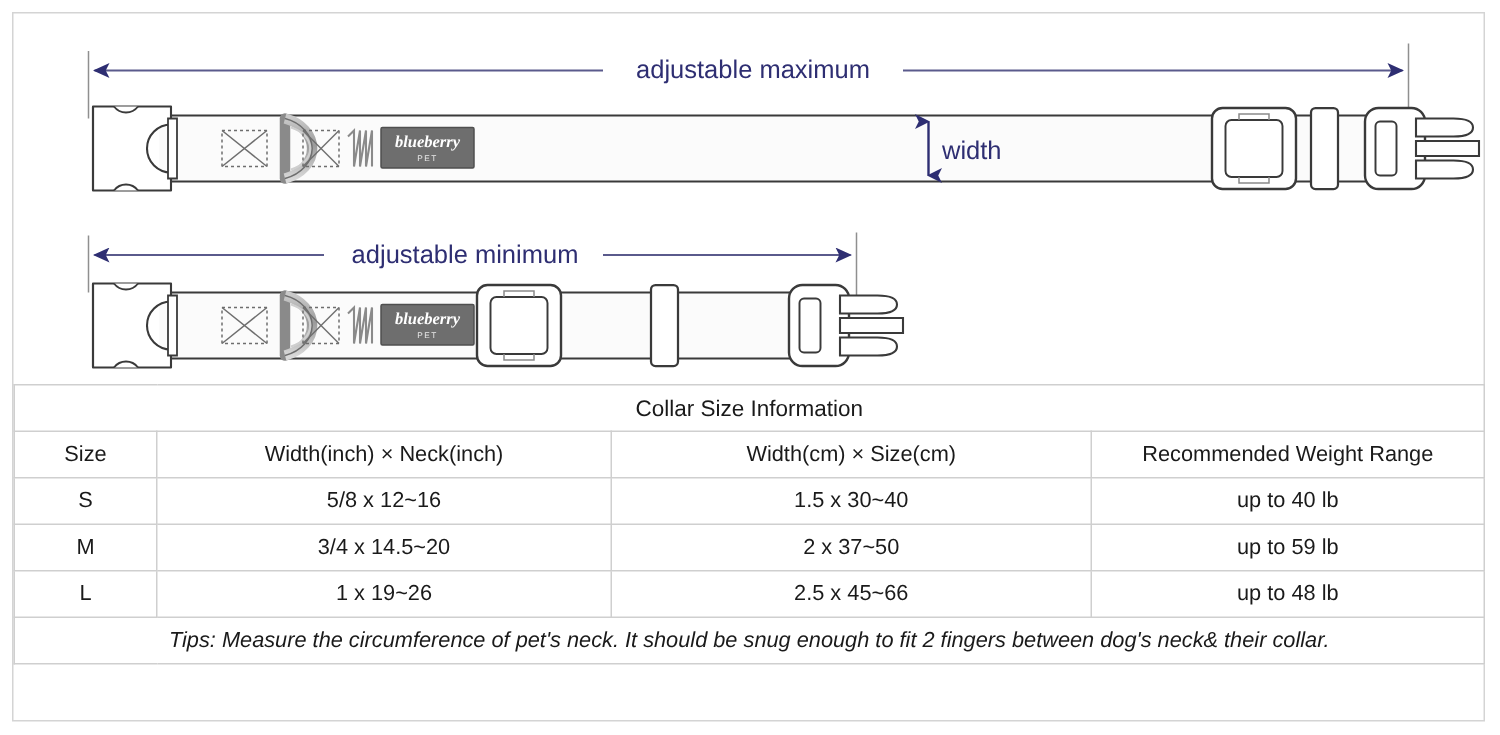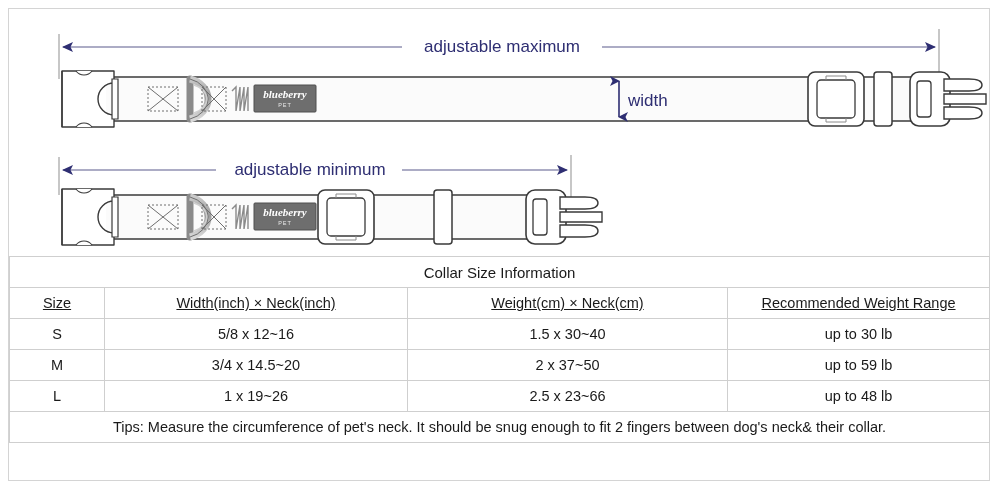--- a/index.html
+++ b/index.html
@@ -82,7 +82,7 @@
   .col-inch { width: 303px; }
   .col-cm   { width: 320px; }
   .col-wt   { width: 262px; }
-  .hdr { font-size: 14.5px; text-decoration: underline; }
+  .hdr { font-size: 14.5px; }
 </style>
 </head>
 <body>

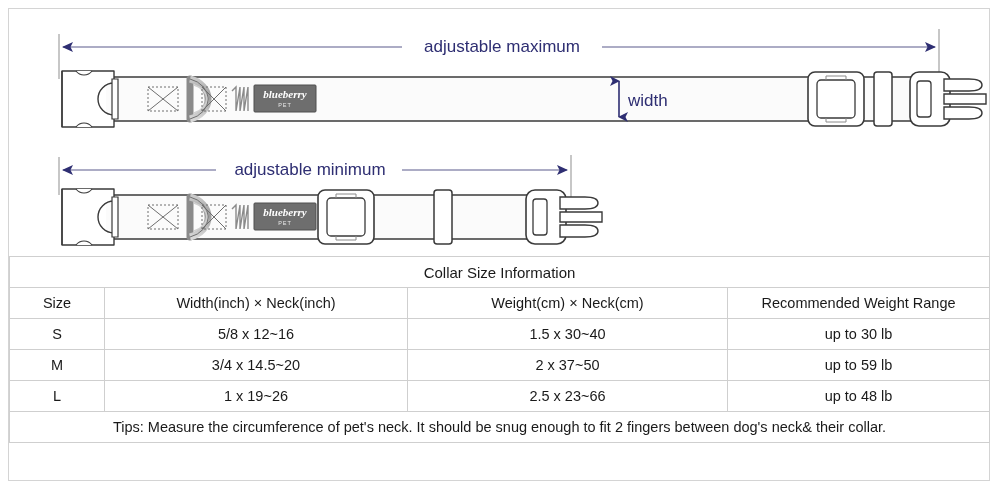--- a/index.html
+++ b/index.html
@@ -279,7 +279,7 @@
         <tr>
           <td class="hdr">Size</td>
           <td class="hdr">Width(inch)  ×  Neck(inch)</td>
-          <td class="hdr">Weight(cm)  ×  Neck(cm)</td>
+          <td class="hdr">Width(cm)  ×  Size(cm)</td>
           <td class="hdr">Recommended Weight Range</td>
         </tr>
         <tr>

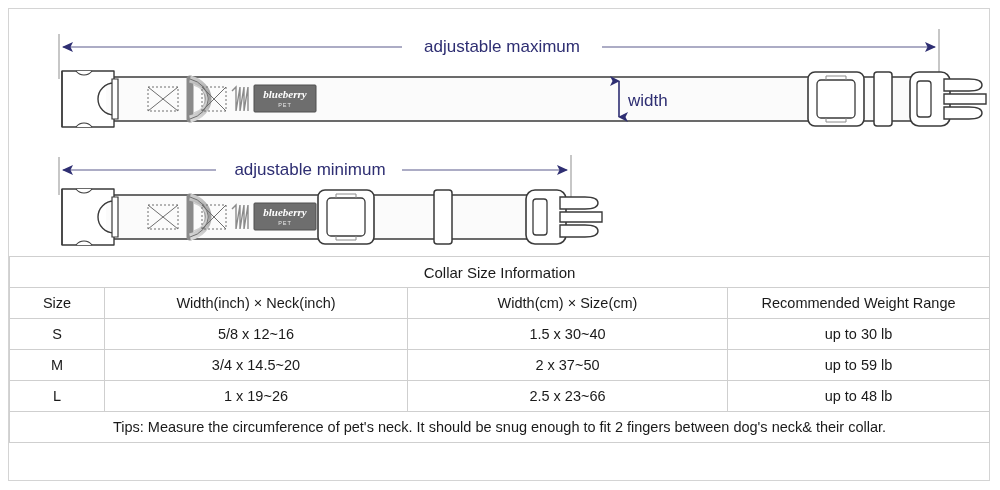--- a/index.html
+++ b/index.html
@@ -286,7 +286,7 @@
           <td>S</td>
           <td>5/8 x 12~16</td>
           <td>1.5 x 30~40</td>
-          <td>up to 30 lb</td>
+          <td>up to 40 lb</td>
         </tr>
         <tr>
           <td>M</td>

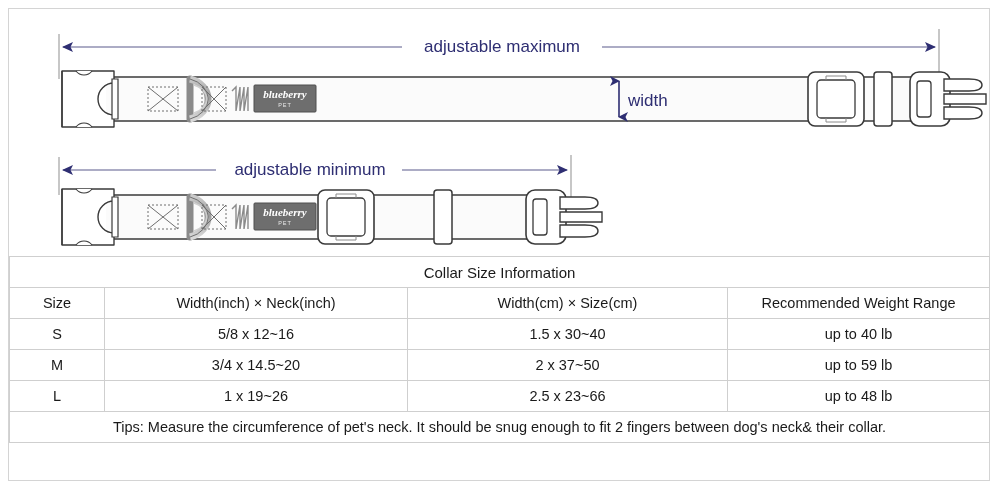--- a/index.html
+++ b/index.html
@@ -297,7 +297,7 @@
         <tr>
           <td>L</td>
           <td>1 x 19~26</td>
-          <td>2.5 x 23~66</td>
+          <td>2.5 x 45~66</td>
           <td>up to 48 lb</td>
         </tr>
         <tr>

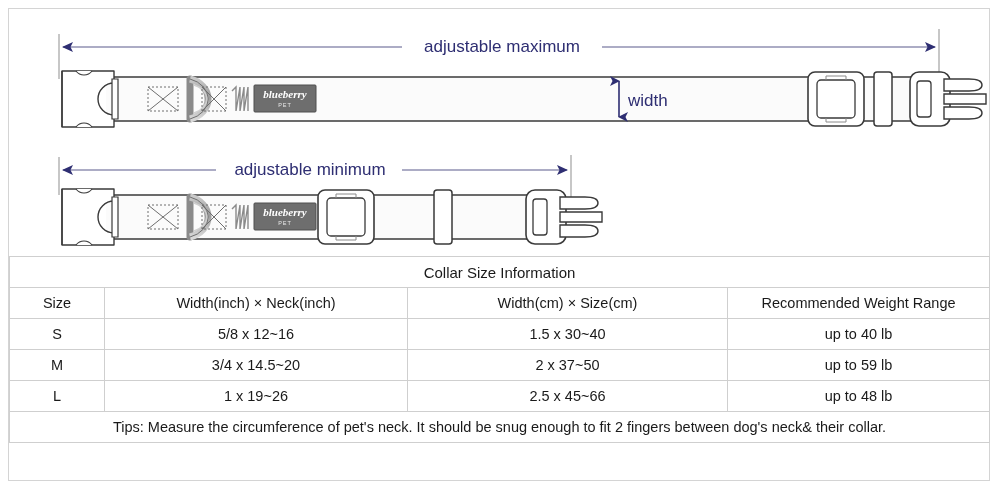--- a/index.html
+++ b/index.html
@@ -77,6 +77,7 @@
     padding-left: 12px;
     height: 34px;
     font-size: 14.5px;
+    font-style: italic;
   }
   .col-size { width: 95px; }
   .col-inch { width: 303px; }

